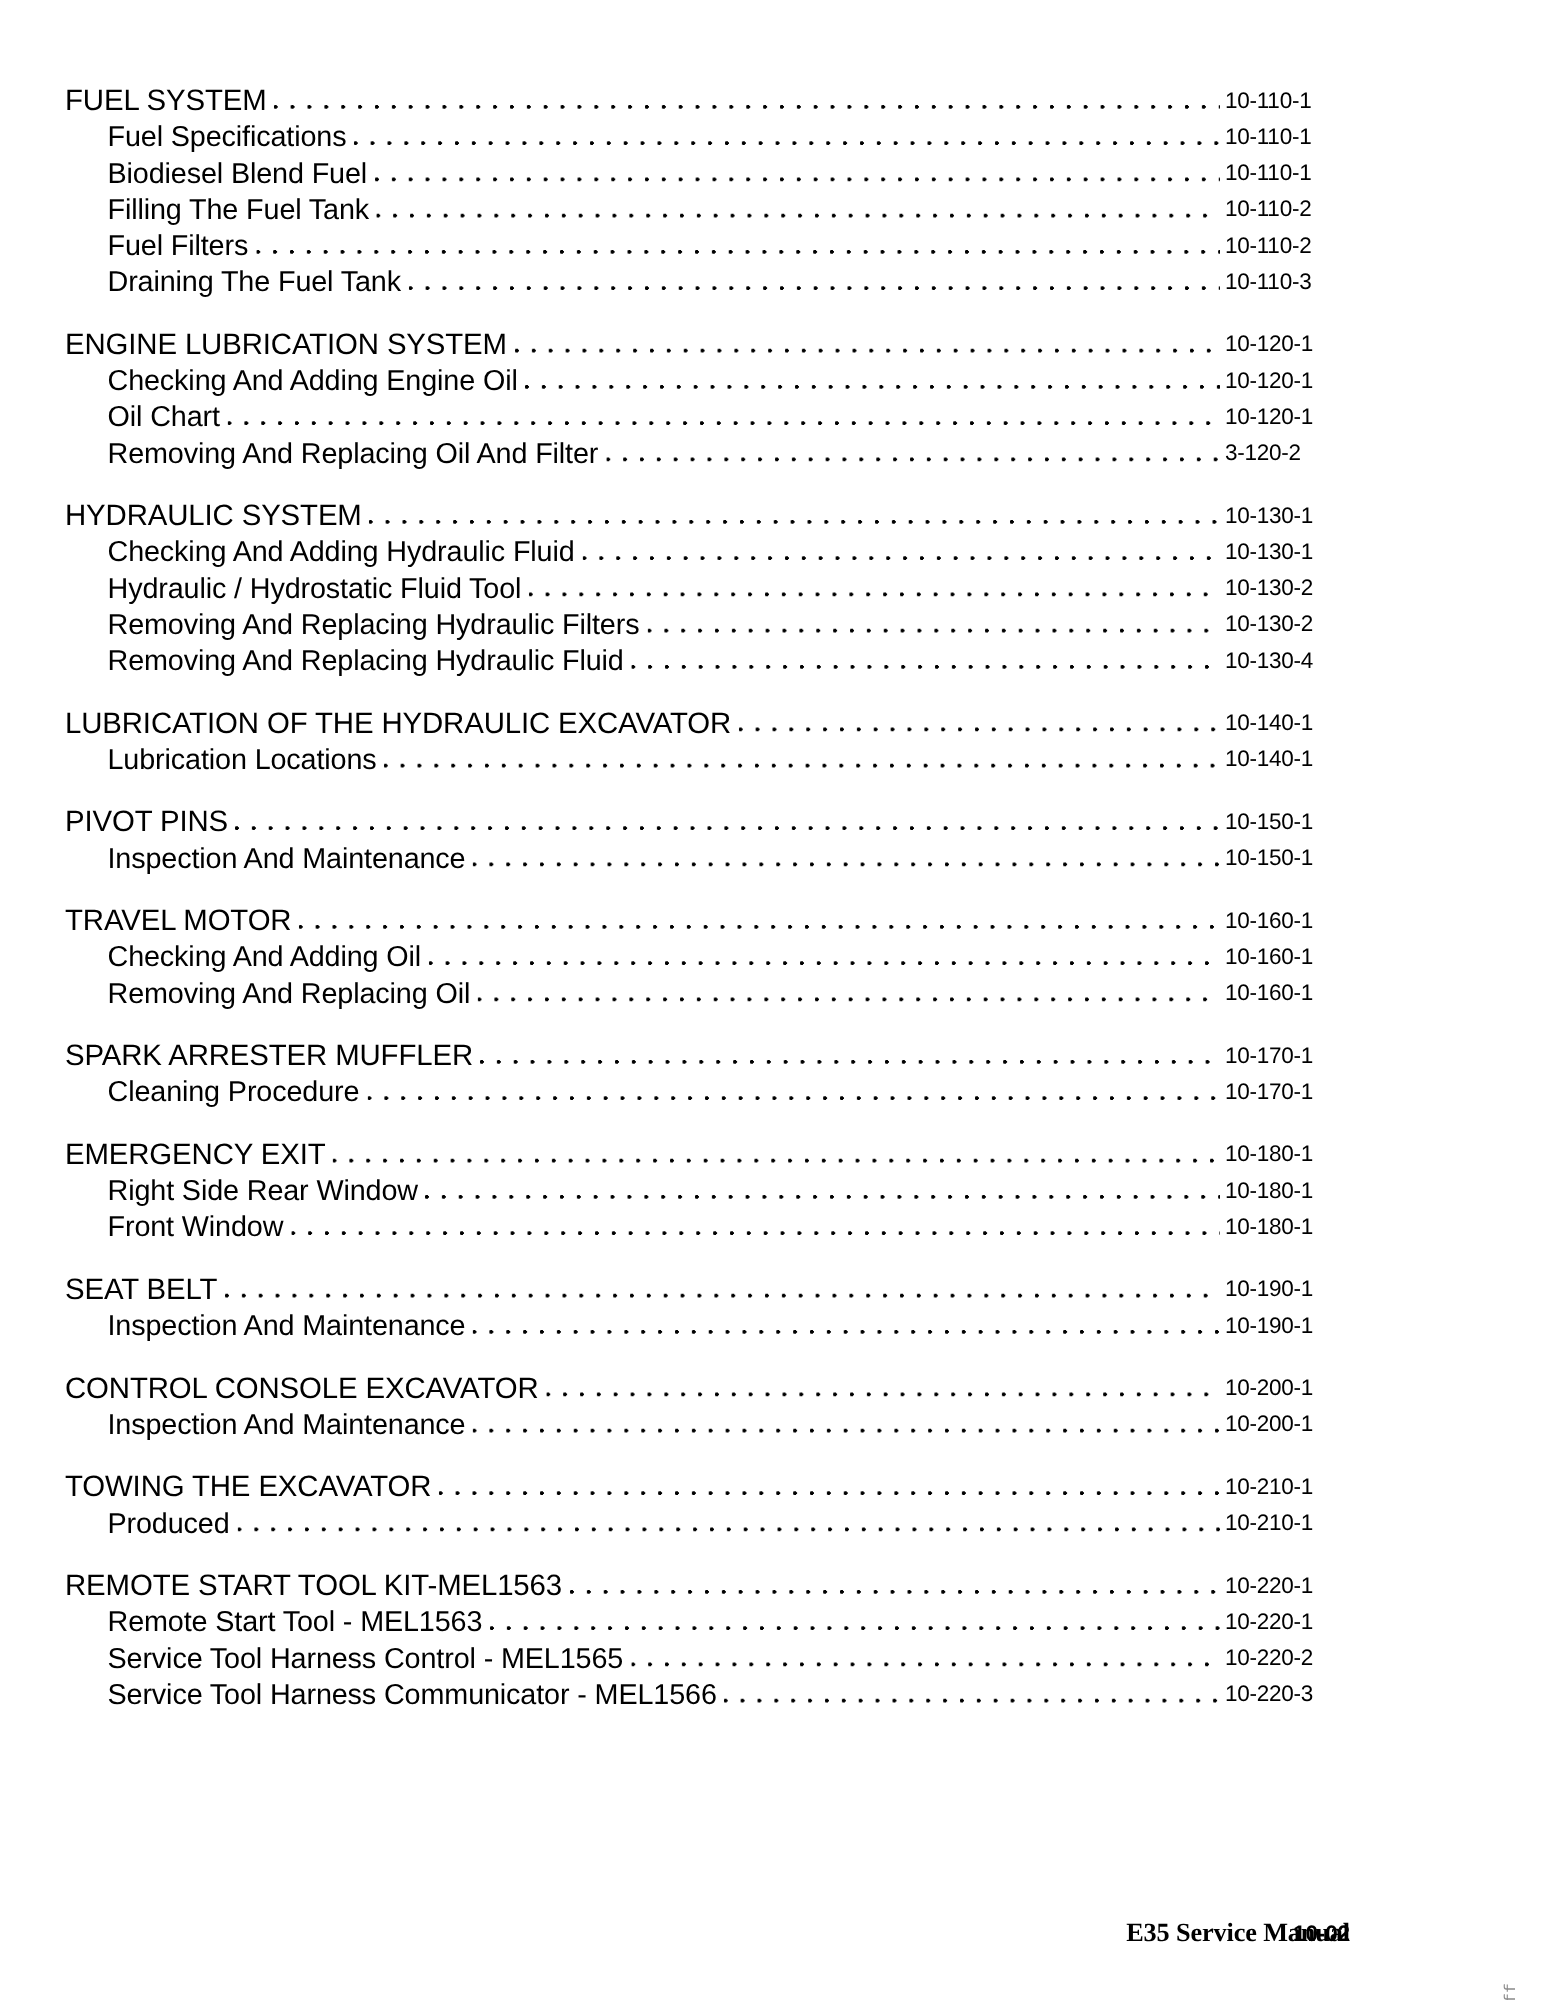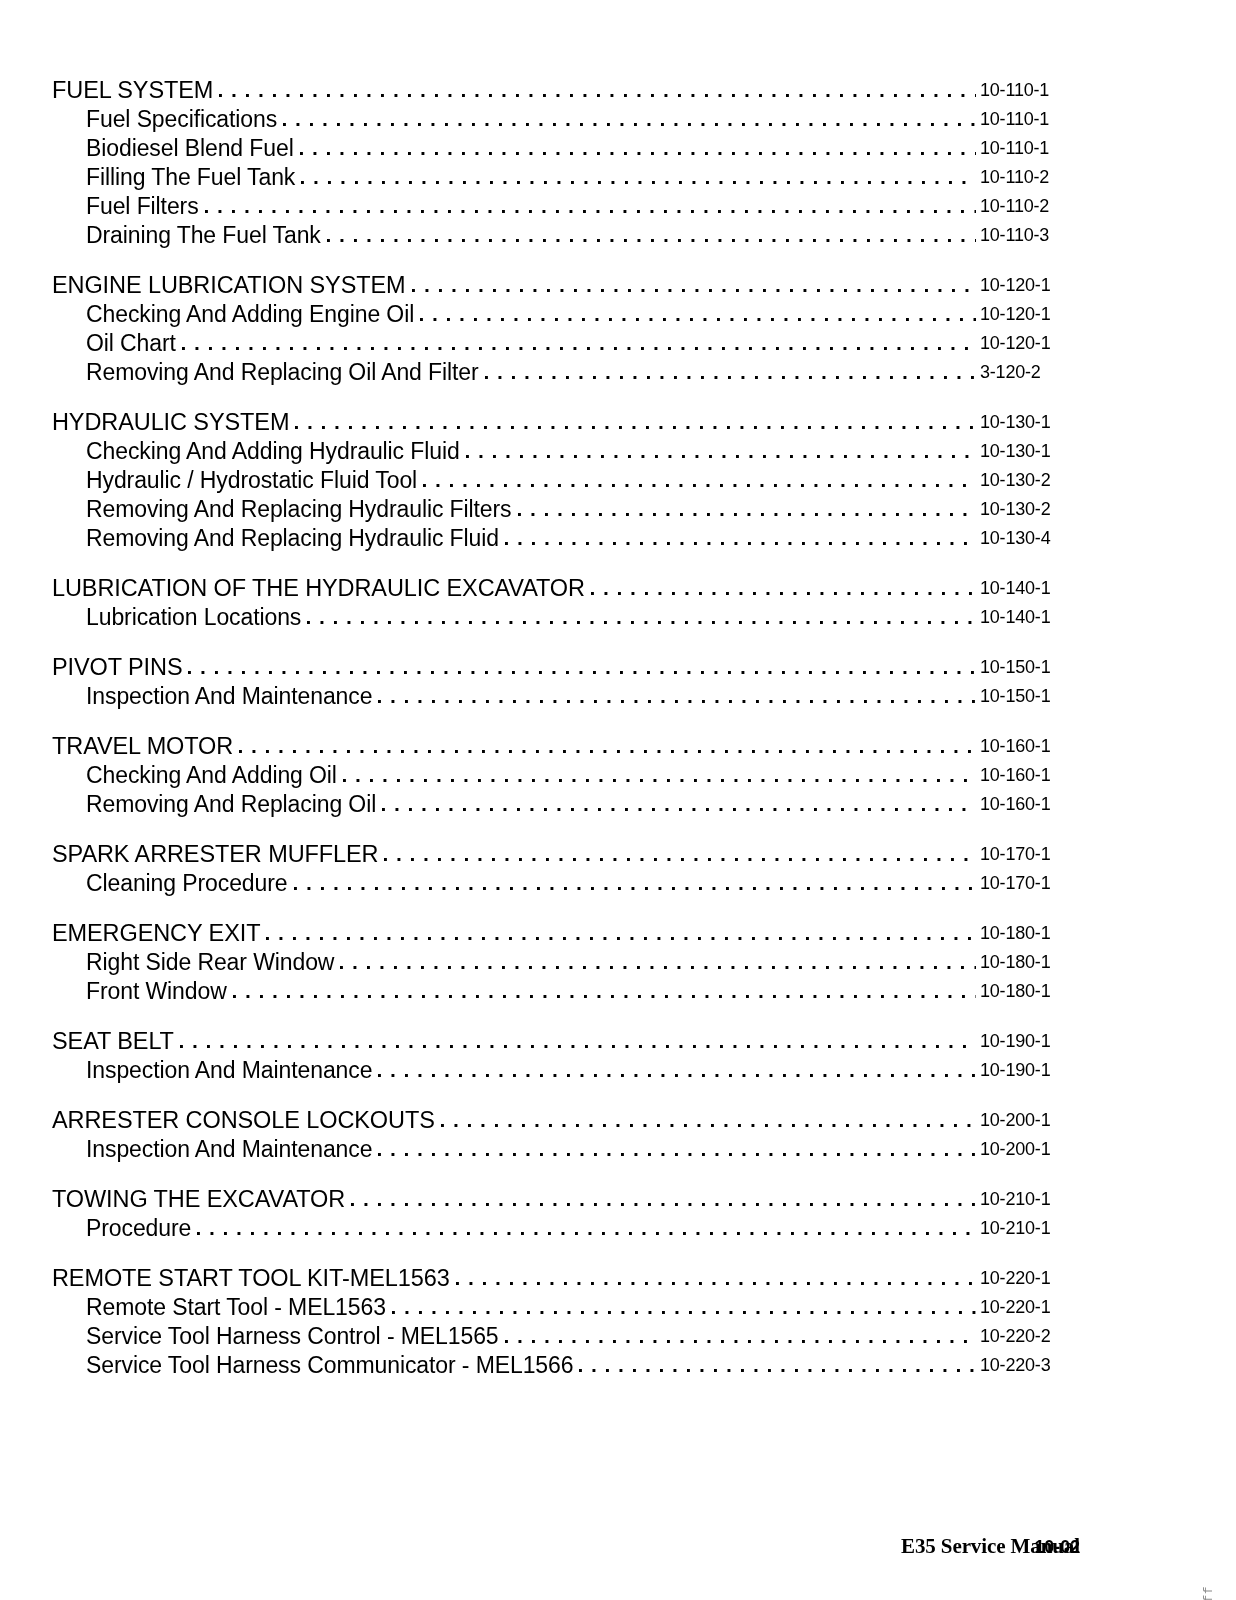--- a/index.html
+++ b/index.html
@@ -24,7 +24,7 @@
   #toc {
     position: absolute;
     left: 52px;
-    top: 74px;
+    top: 64px;
     width: 1020px;
   }
 

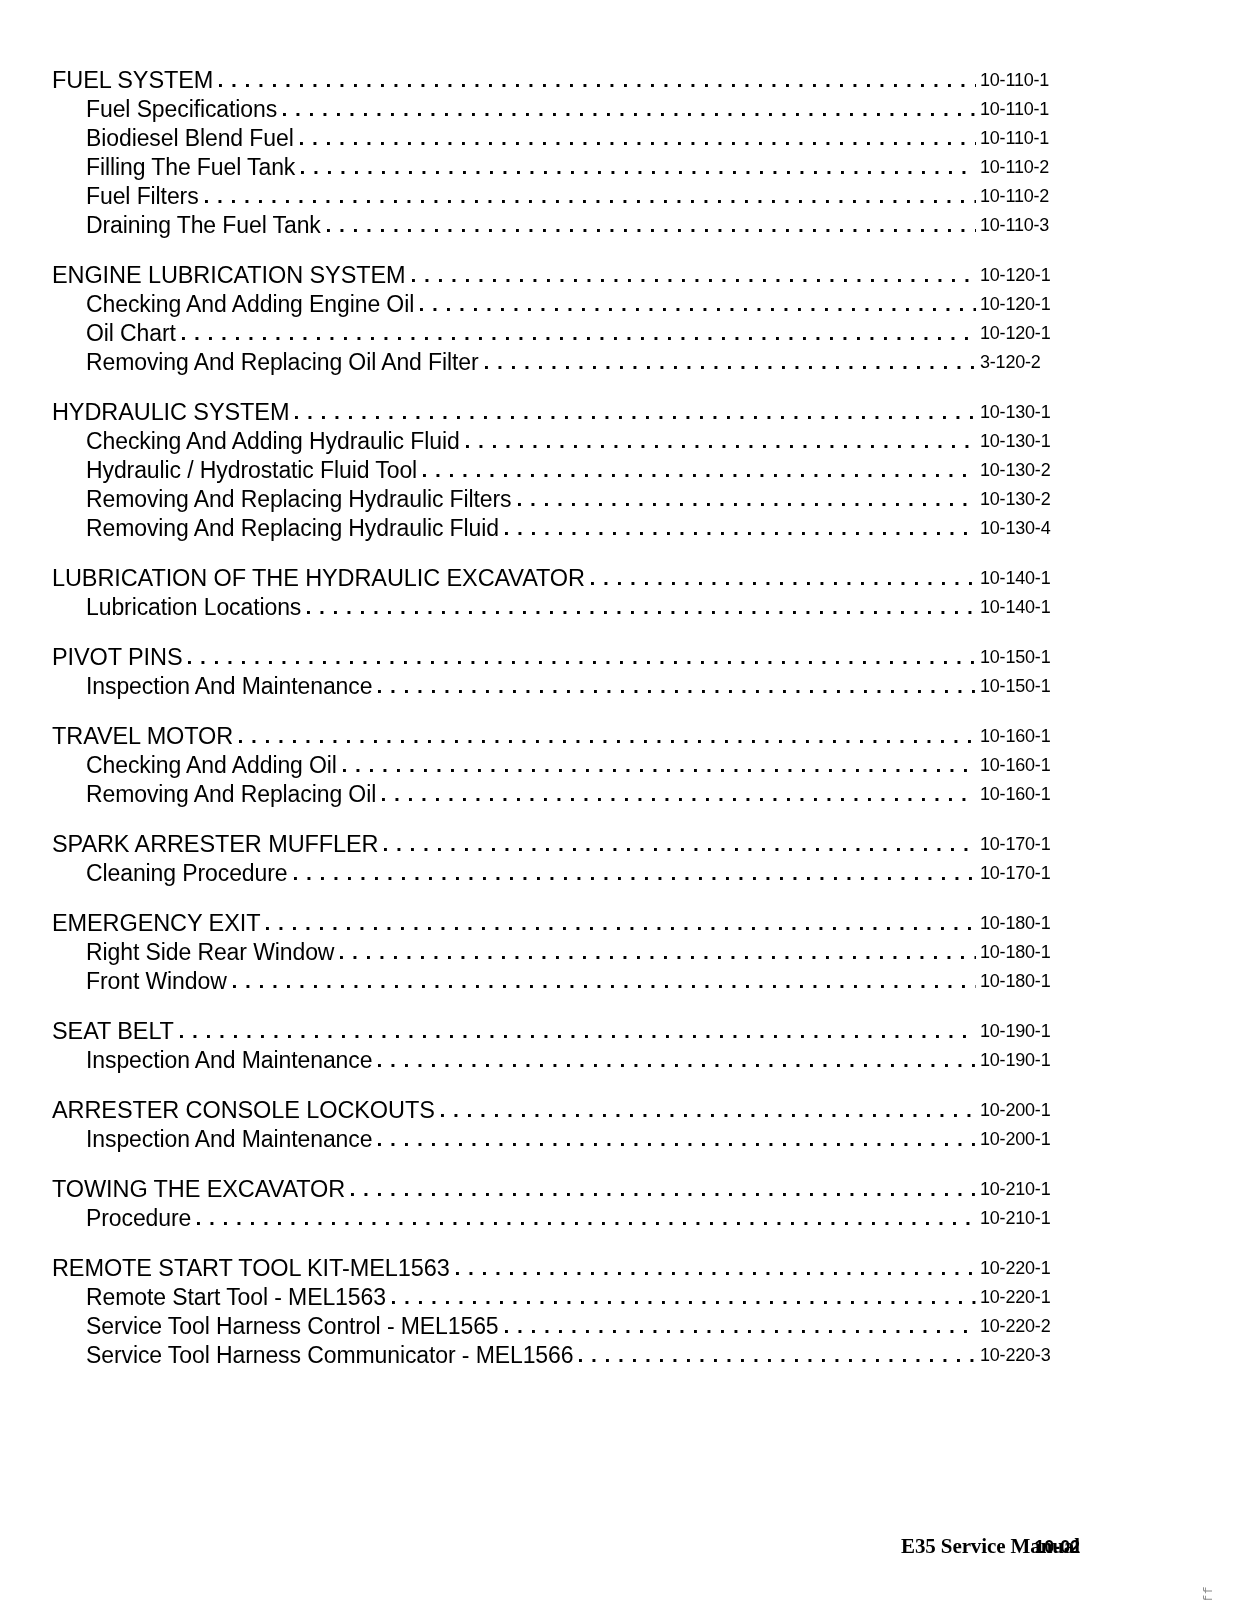--- a/index.html
+++ b/index.html
@@ -287,7 +287,7 @@
       </div>
       <div class="toc-group">
         <div class="toc-row heading">
-          <span class="toc-title">ARRESTER CONSOLE LOCKOUTS</span>
+          <span class="toc-title">CONTROL CONSOLE EXCAVATOR</span>
           <span class="toc-leader"></span>
           <span class="toc-page">10-200-1</span>
         </div>

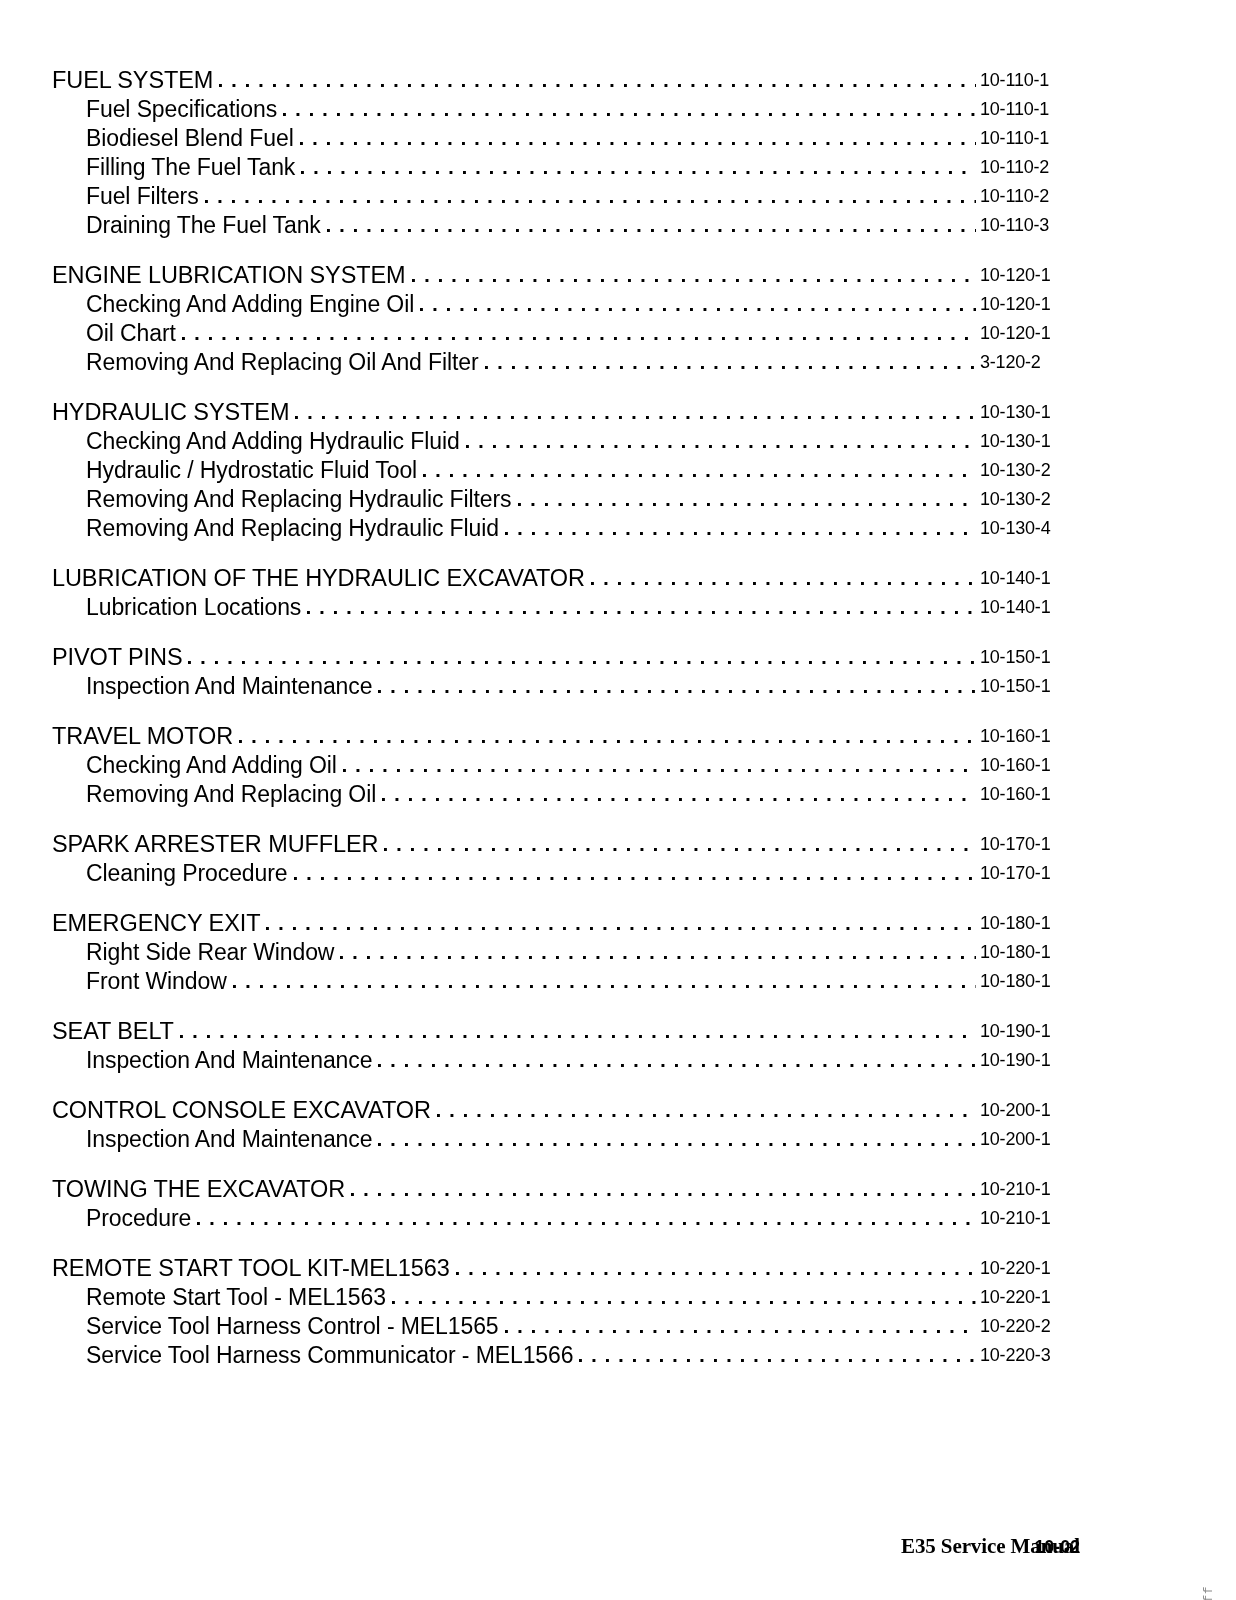--- a/index.html
+++ b/index.html
@@ -304,7 +304,7 @@
           <span class="toc-page">10-210-1</span>
         </div>
         <div class="toc-row sub">
-          <span class="toc-title">Procedure</span>
+          <span class="toc-title">Produced</span>
           <span class="toc-leader"></span>
           <span class="toc-page">10-210-1</span>
         </div>

